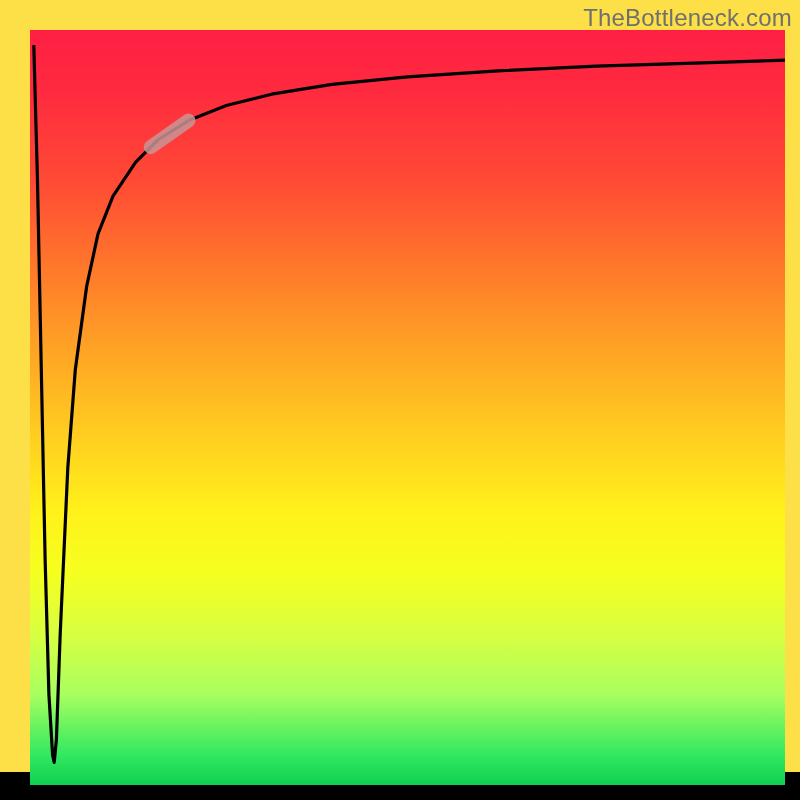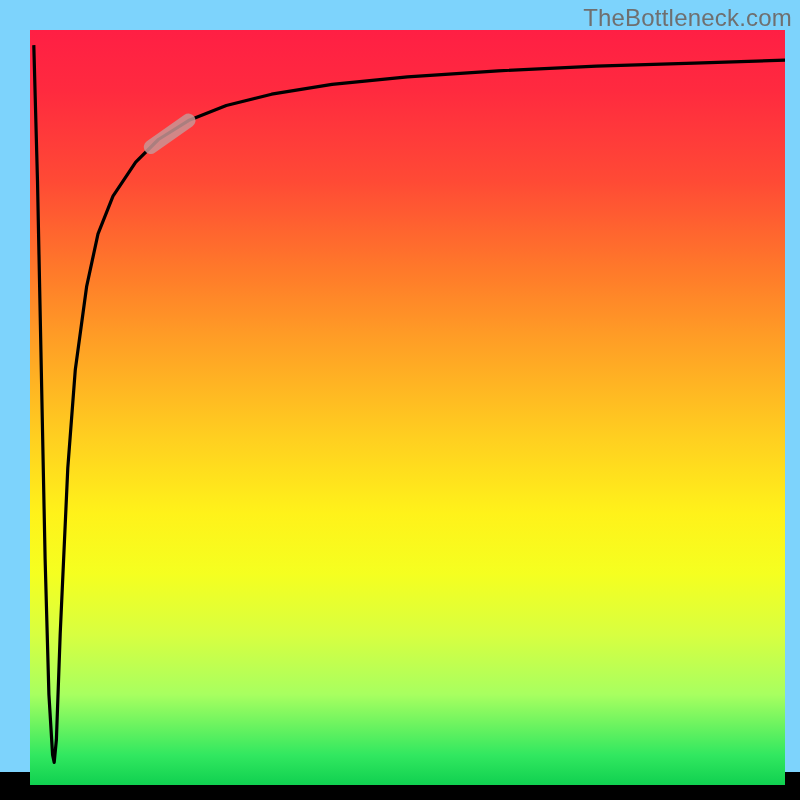--- a/index.html
+++ b/index.html
@@ -15,7 +15,7 @@
     position: relative;
     width: 800px;
     height: 772px;
-    background: #7dd3fc;
+    background: #fde047;
   }
   .plot-area {
     position: absolute;

